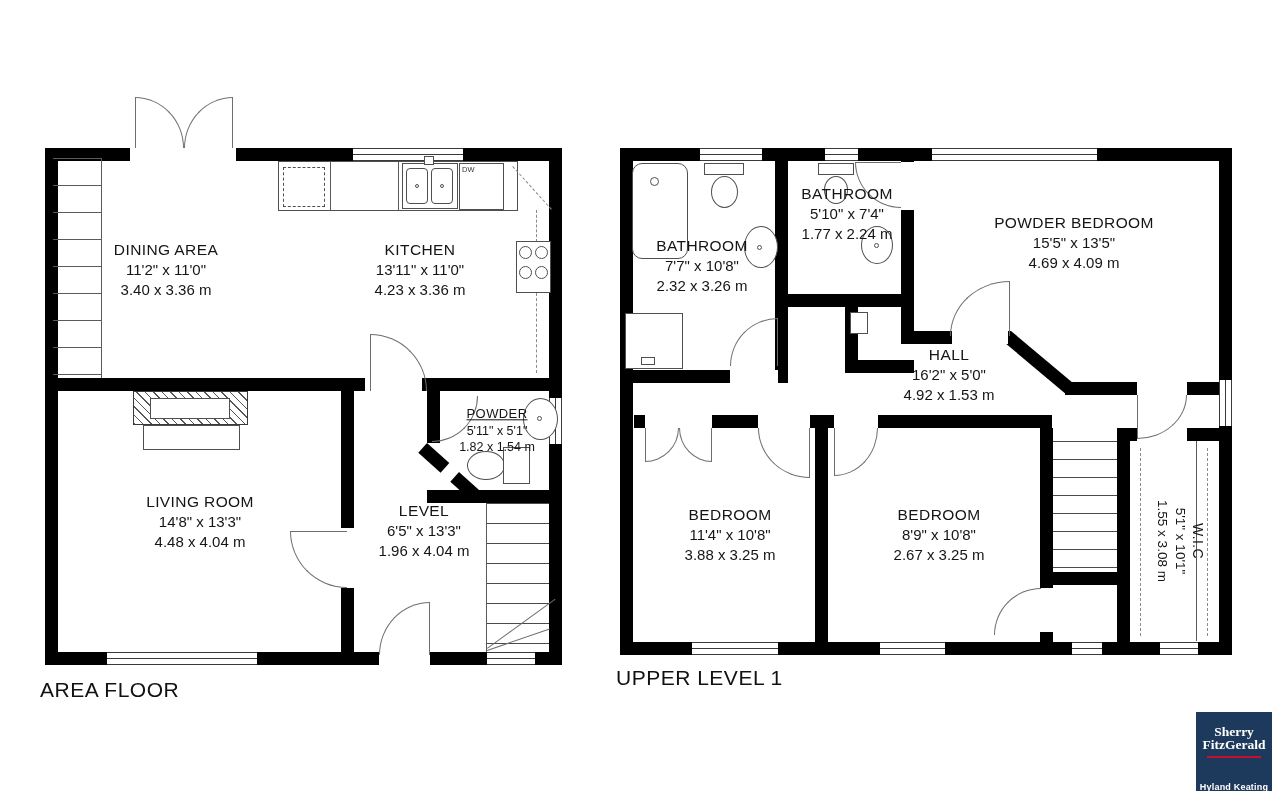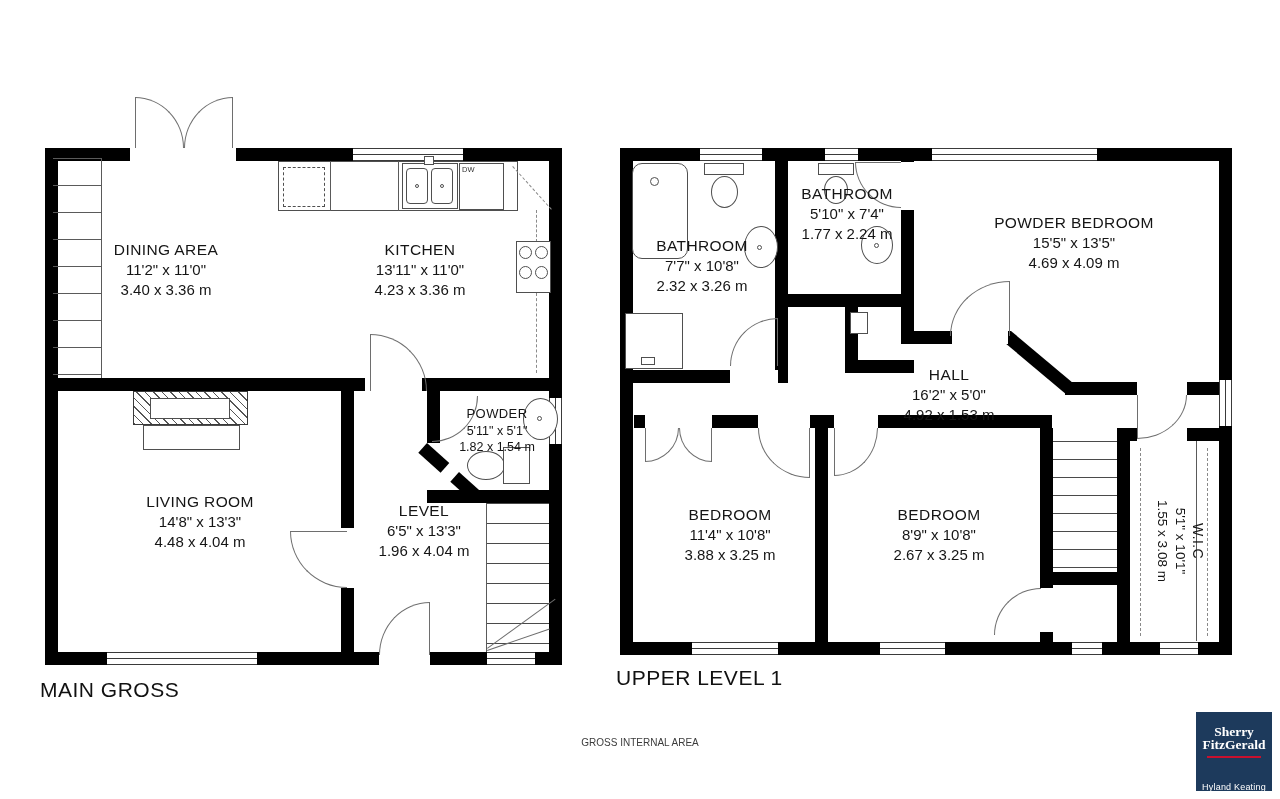--- a/index.html
+++ b/index.html
@@ -262,7 +262,7 @@
       <div class="rdim">15'5" x 13'5"</div>
       <div class="rdim">4.69 x 4.09 m</div>
     </div>
-    <div class="rlabel" style="left:949px;top:395px">
+    <div class="rlabel" style="left:949px;top:375px">
       <div class="rname">HALL</div>
       <div class="rdim">16'2" x 5'0"</div>
       <div class="rdim">4.92 x 1.53 m</div>

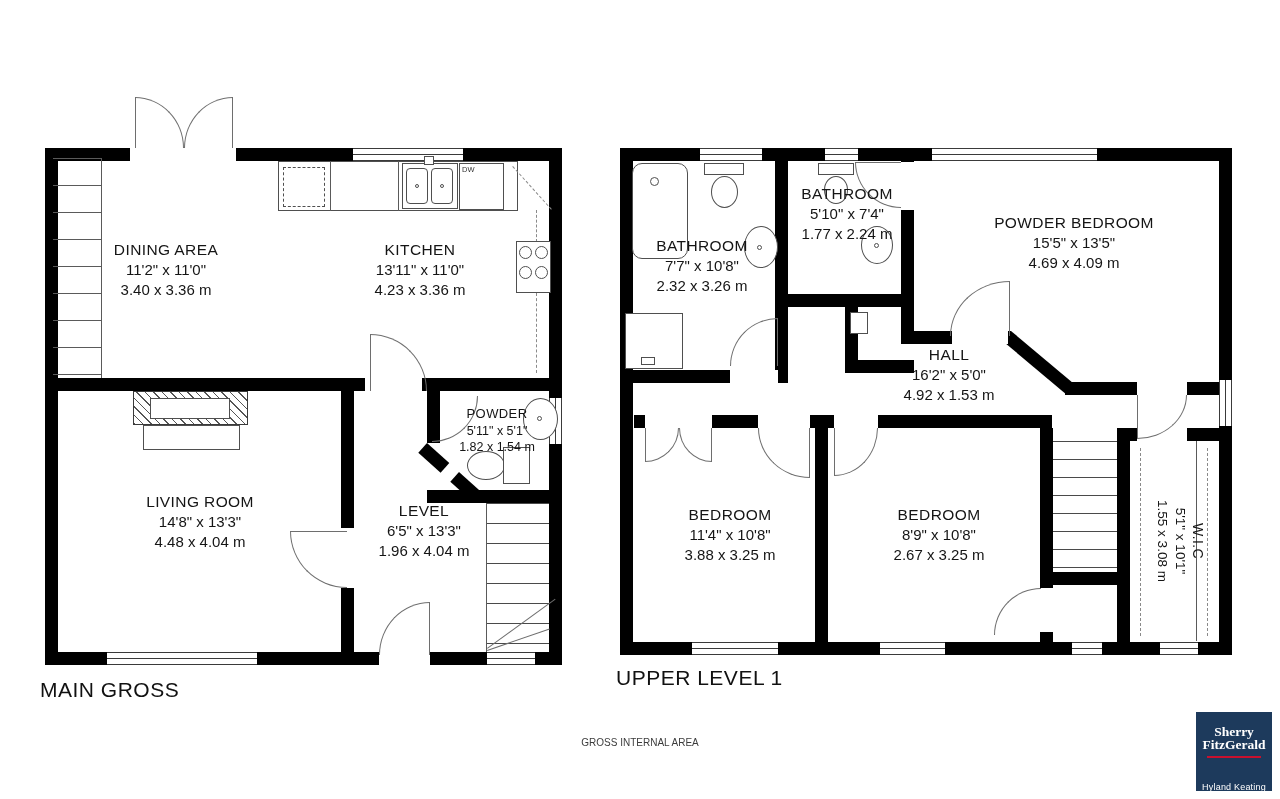--- a/index.html
+++ b/index.html
@@ -38,7 +38,7 @@
           color:#151515;line-height:1.3;z-index:5;}
   .rlabel .rname{font-size:15.5px;letter-spacing:.4px;}
   .rlabel .rdim{font-size:15px;}
-  .rlabel.small .rname{font-size:13px;}
+  .rlabel.small .rname{font-size:13px;text-decoration:underline;}
   .rlabel.small .rdim{font-size:12.5px;}
   .rlabel.wic{transform:translate(-50%,-50%) rotate(90deg);}
   .rlabel.wic .rname{font-size:14px;}

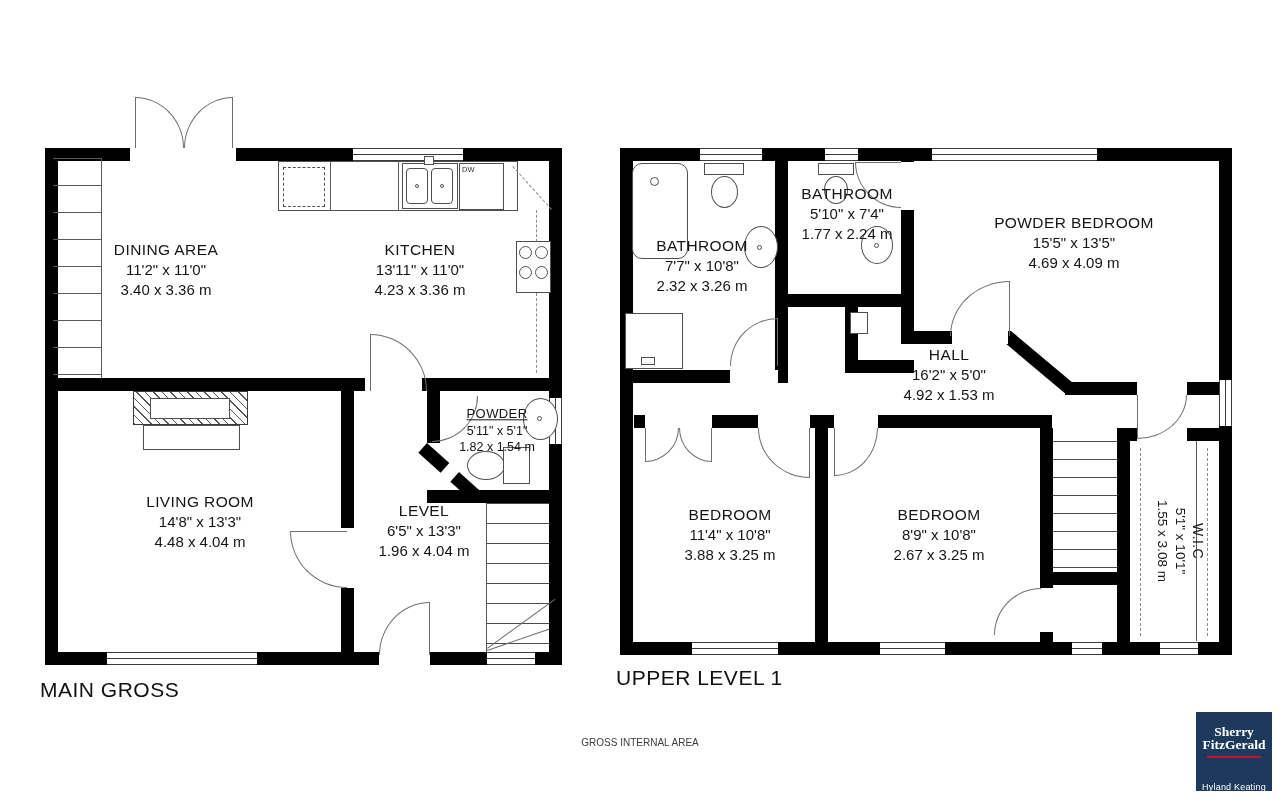--- a/index.html
+++ b/index.html
@@ -161,7 +161,7 @@
       <div class="rdim">5'11" x 5'1"</div>
       <div class="rdim">1.82 x 1.54 m</div>
     </div>
-    <div class="plan-title" style="left:40px;top:678px">MAIN GROSS</div>
+    <div class="plan-title" style="left:40px;top:678px">AREA FLOOR</div>
   </div>
 
   <div>

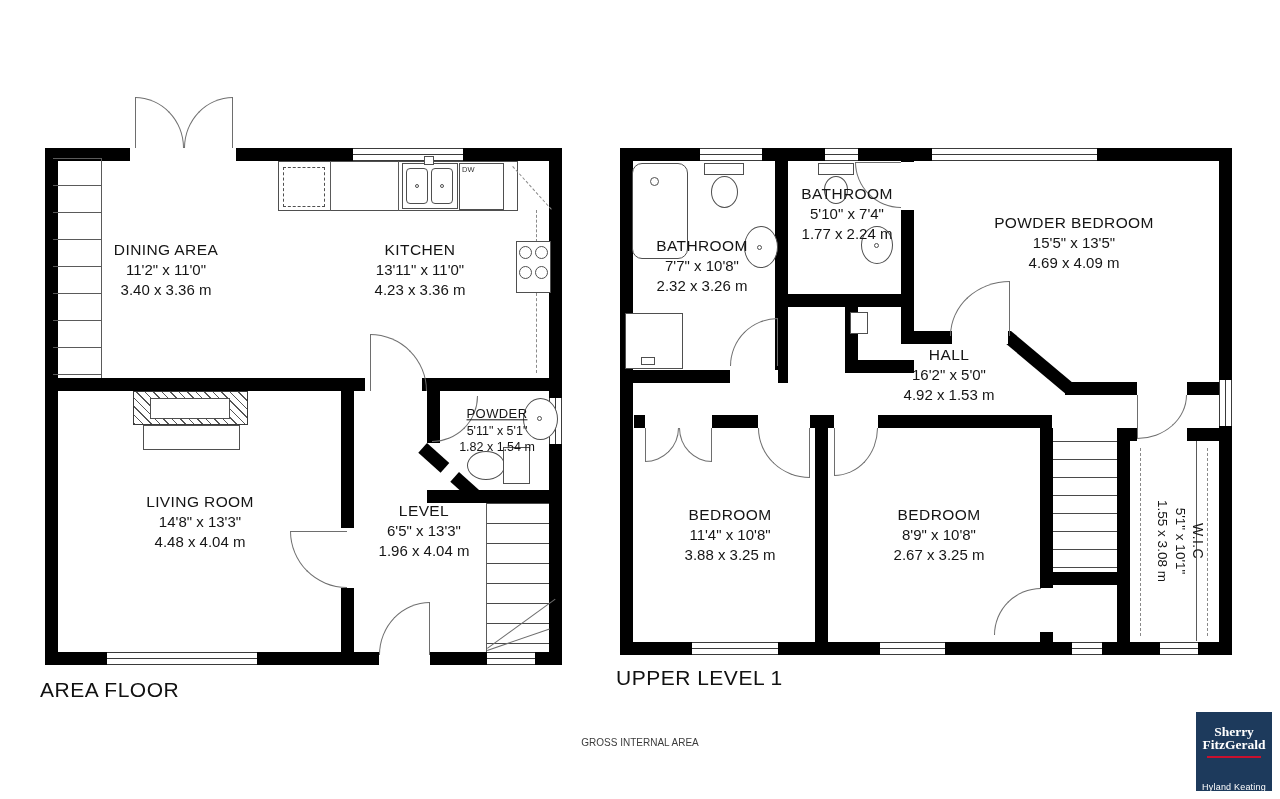--- a/index.html
+++ b/index.html
@@ -286,7 +286,6 @@
   </div>
 
   <div class="footer">
-    <div>GROSS INTERNAL AREA</div>
   </div>
 
   <div class="logo">

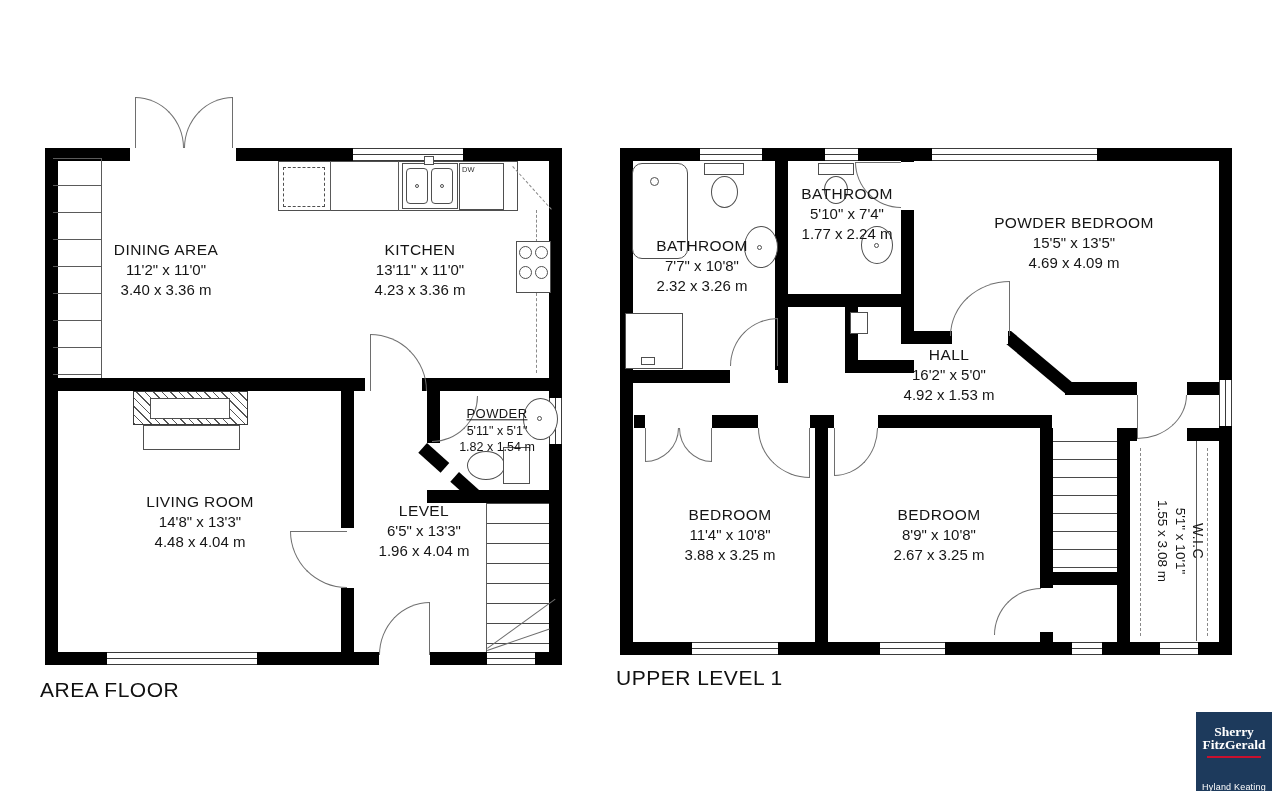--- a/index.html
+++ b/index.html
@@ -52,7 +52,7 @@
         text-align:center;color:#fff;box-sizing:border-box;padding-top:14px;}
   .logo .brand{font-family:"Liberation Serif",serif;font-weight:bold;font-size:13.5px;line-height:12.5px;}
   .logo .rule{width:54px;height:2px;background:#c8102e;margin:5px auto 6px;}
-  .logo .sub{font-size:9px;font-weight:normal;letter-spacing:.2px;margin-top:24px;}
+  .logo .sub{font-size:9px;font-weight:bold;letter-spacing:.2px;margin-top:24px;}
 </style>
 </head>
 <body>

